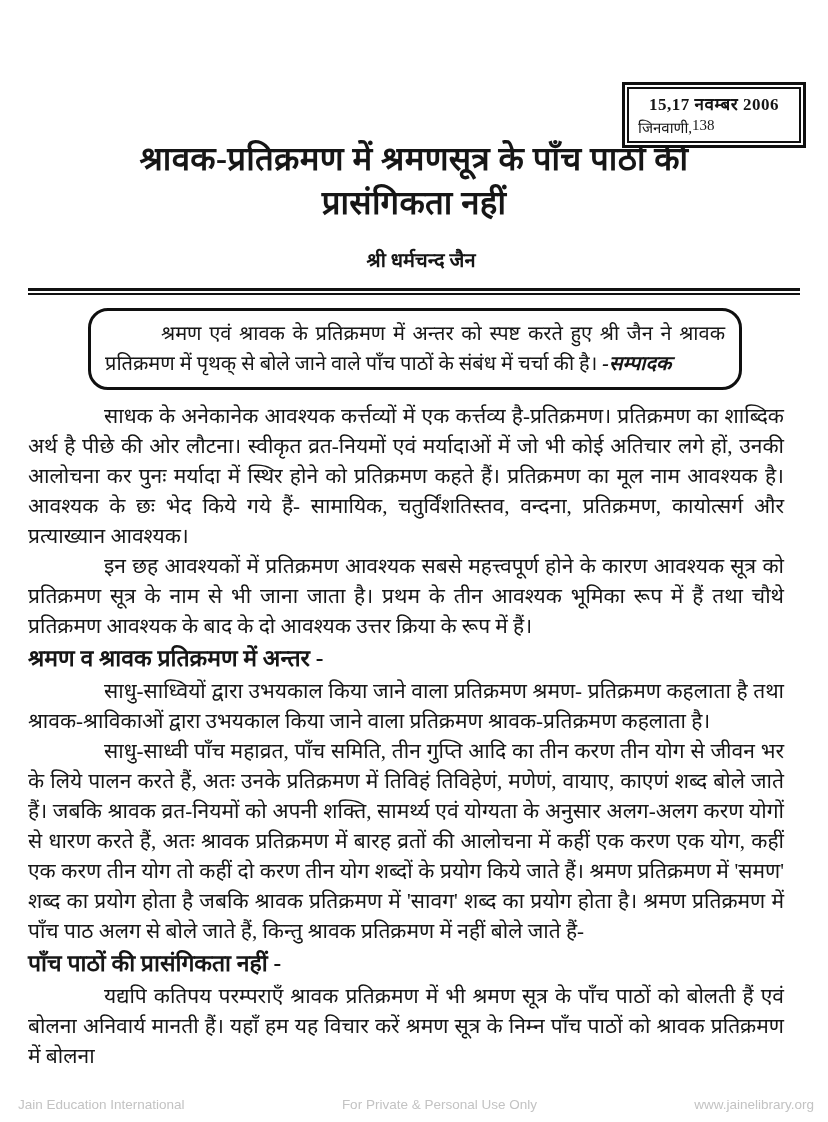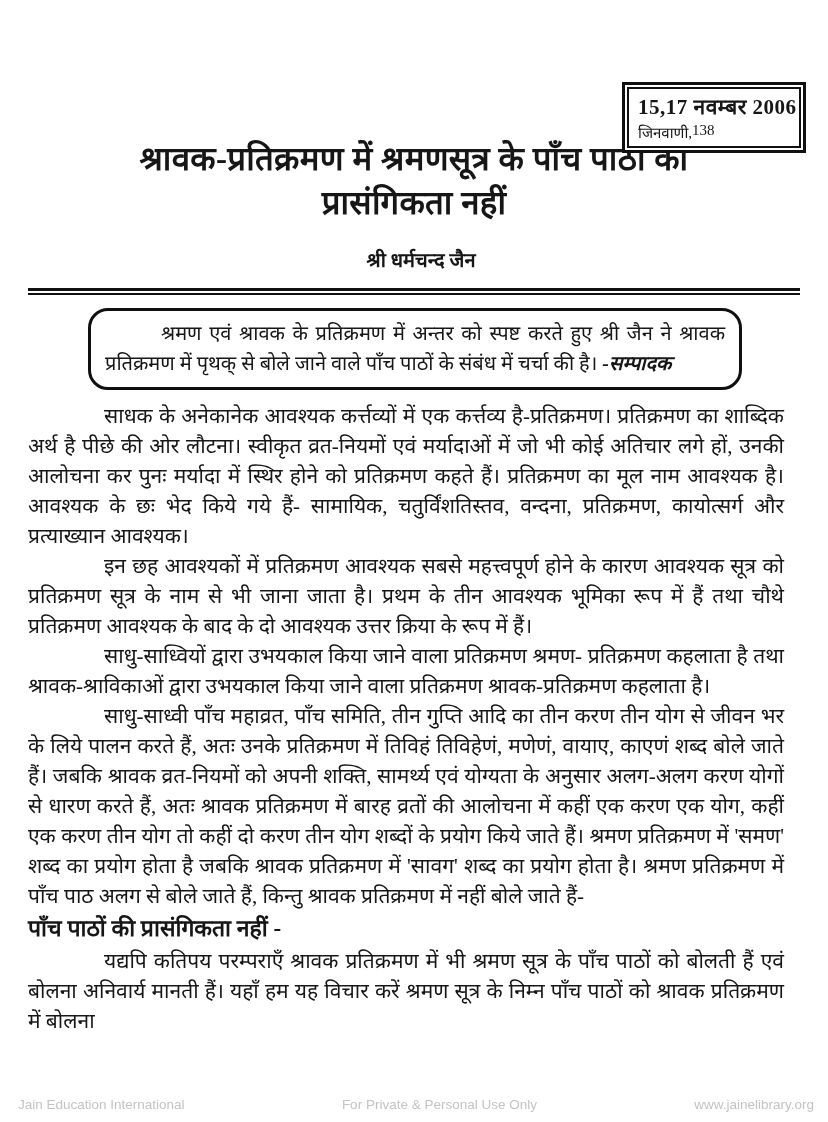--- a/index.html
+++ b/index.html
@@ -15,7 +15,7 @@
     border:3px solid #101010; padding:2px; background:#fff;
   }
   .date-box-inner { border:2px solid #101010; padding:3px 9px 4px; }
-  .date-line1 { font-size:21px; font-weight:700; text-align:center; letter-spacing:.5px; white-space:nowrap; }
+  .date-line1 { font-size:17px; font-weight:700; text-align:center; letter-spacing:.5px; white-space:nowrap; }
   .date-line2 { display:flex; justify-content:flex-start; font-size:15px; font-weight:400; margin-top:2px; }
   
   .title-block { padding-top:138px; text-align:center; }

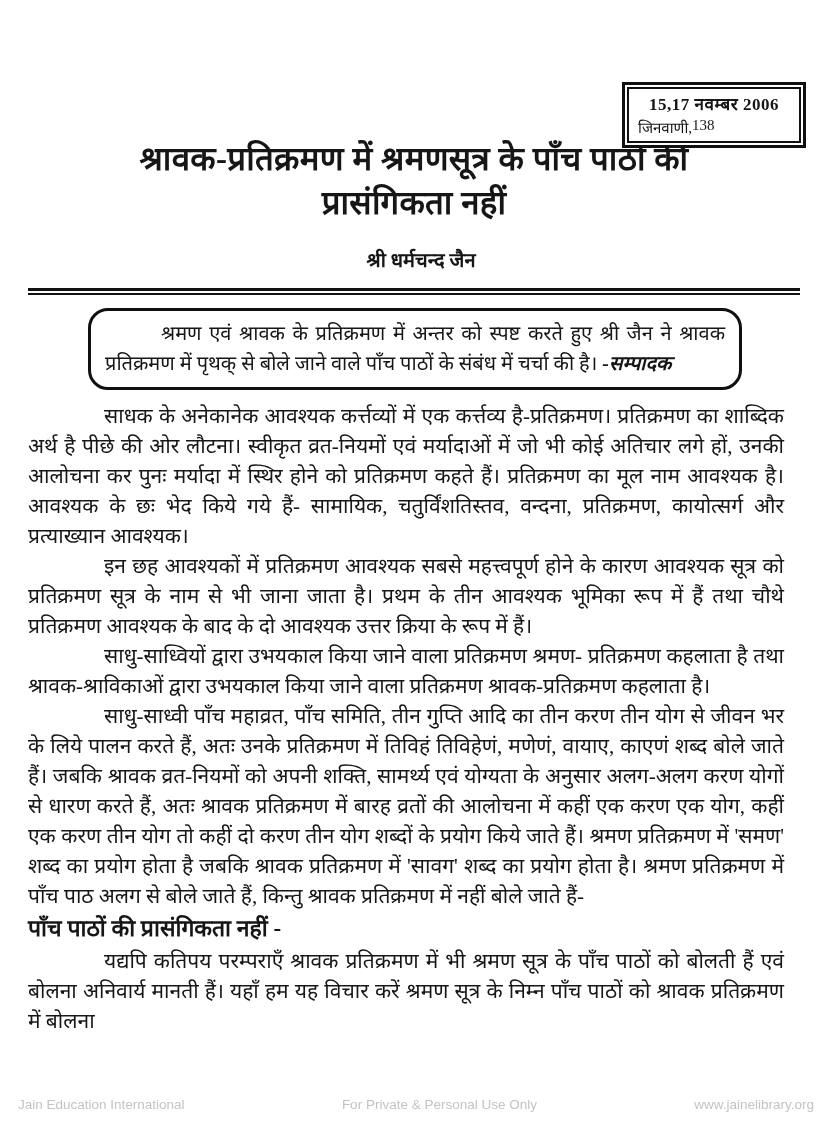--- a/index.html
+++ b/index.html
@@ -80,6 +80,7 @@
   <div class="article">
       <p class="body-para">साधक के अनेकानेक आवश्यक कर्त्तव्यों में एक कर्त्तव्य है-प्रतिक्रमण। प्रतिक्रमण का शाब्दिक अर्थ है पीछे की ओर लौटना। स्वीकृत व्रत-नियमों एवं मर्यादाओं में जो भी कोई अतिचार लगे हों, उनकी आलोचना कर पुनः मर्यादा में स्थिर होने को प्रतिक्रमण कहते हैं। प्रतिक्रमण का मूल नाम आवश्यक है। आवश्यक के छः भेद किये गये हैं- सामायिक, चतुर्विंशतिस्तव, वन्दना, प्रतिक्रमण, कायोत्सर्ग और प्रत्याख्यान आवश्यक।</p>
       <p class="body-para">इन छह आवश्यकों में प्रतिक्रमण आवश्यक सबसे महत्त्वपूर्ण होने के कारण आवश्यक सूत्र को प्रतिक्रमण सूत्र के नाम से भी जाना जाता है। प्रथम के तीन आवश्यक भूमिका रूप में हैं तथा चौथे प्रतिक्रमण आवश्यक के बाद के दो आवश्यक उत्तर क्रिया के रूप में हैं।</p>
+      <h2 class="section-heading">श्रमण व श्रावक प्रतिक्रमण में अन्तर -</h2>
       <p class="body-para">साधु-साध्वियों द्वारा उभयकाल किया जाने वाला प्रतिक्रमण श्रमण- प्रतिक्रमण कहलाता है तथा श्रावक-श्राविकाओं द्वारा उभयकाल किया जाने वाला प्रतिक्रमण श्रावक-प्रतिक्रमण कहलाता है।</p>
       <p class="body-para">साधु-साध्वी पाँच महाव्रत, पाँच समिति, तीन गुप्ति आदि का तीन करण तीन योग से जीवन भर के लिये पालन करते हैं, अतः उनके प्रतिक्रमण में तिविहं तिविहेणं, मणेणं, वायाए, काएणं शब्द बोले जाते हैं। जबकि श्रावक व्रत-नियमों को अपनी शक्ति, सामर्थ्य एवं योग्यता के अनुसार अलग-अलग करण योगों से धारण करते हैं, अतः श्रावक प्रतिक्रमण में बारह व्रतों की आलोचना में कहीं एक करण एक योग, कहीं एक करण तीन योग तो कहीं दो करण तीन योग शब्दों के प्रयोग किये जाते हैं। श्रमण प्रतिक्रमण में 'समण' शब्द का प्रयोग होता है जबकि श्रावक प्रतिक्रमण में 'सावग' शब्द का प्रयोग होता है। श्रमण प्रतिक्रमण में पाँच पाठ अलग से बोले जाते हैं, किन्तु श्रावक प्रतिक्रमण में नहीं बोले जाते हैं-</p>
       <h2 class="section-heading">पाँच पाठों की प्रासंगिकता नहीं -</h2>

